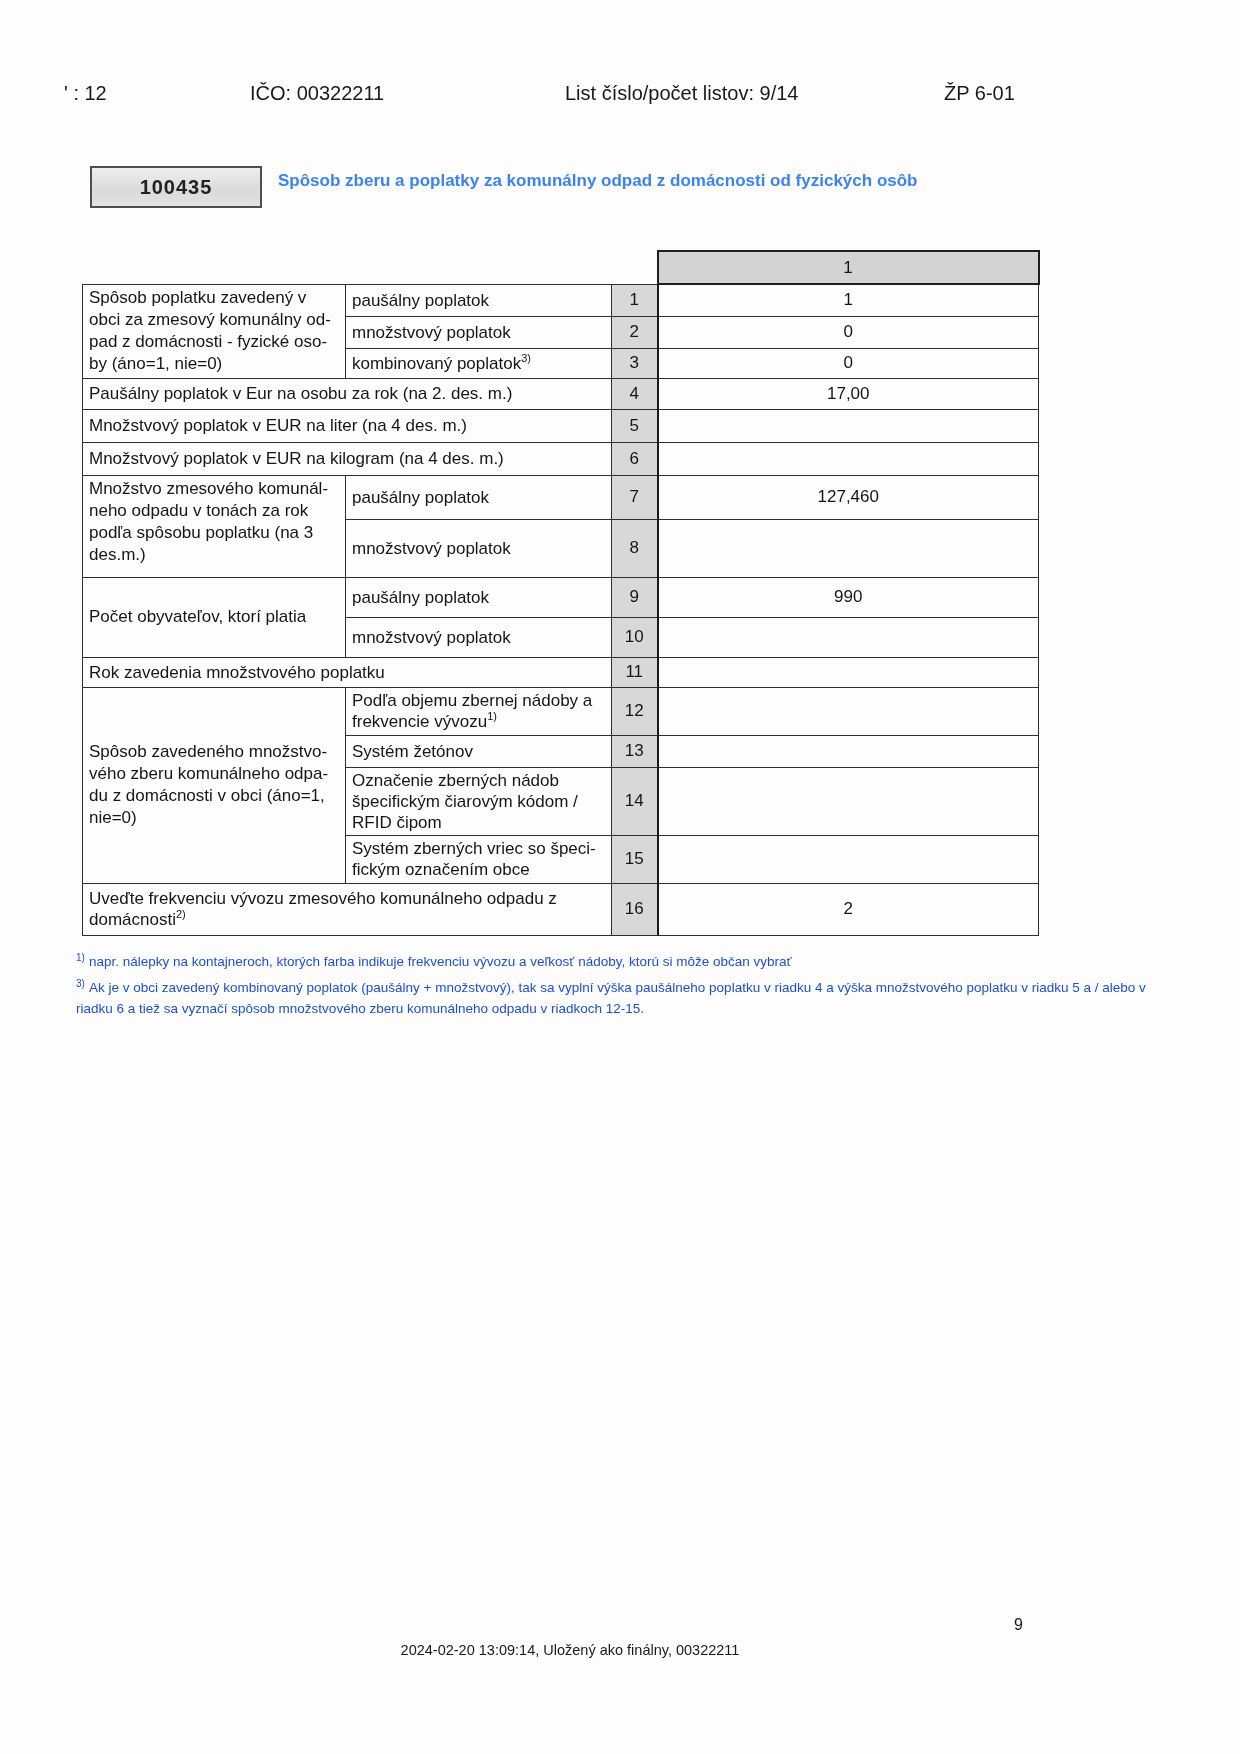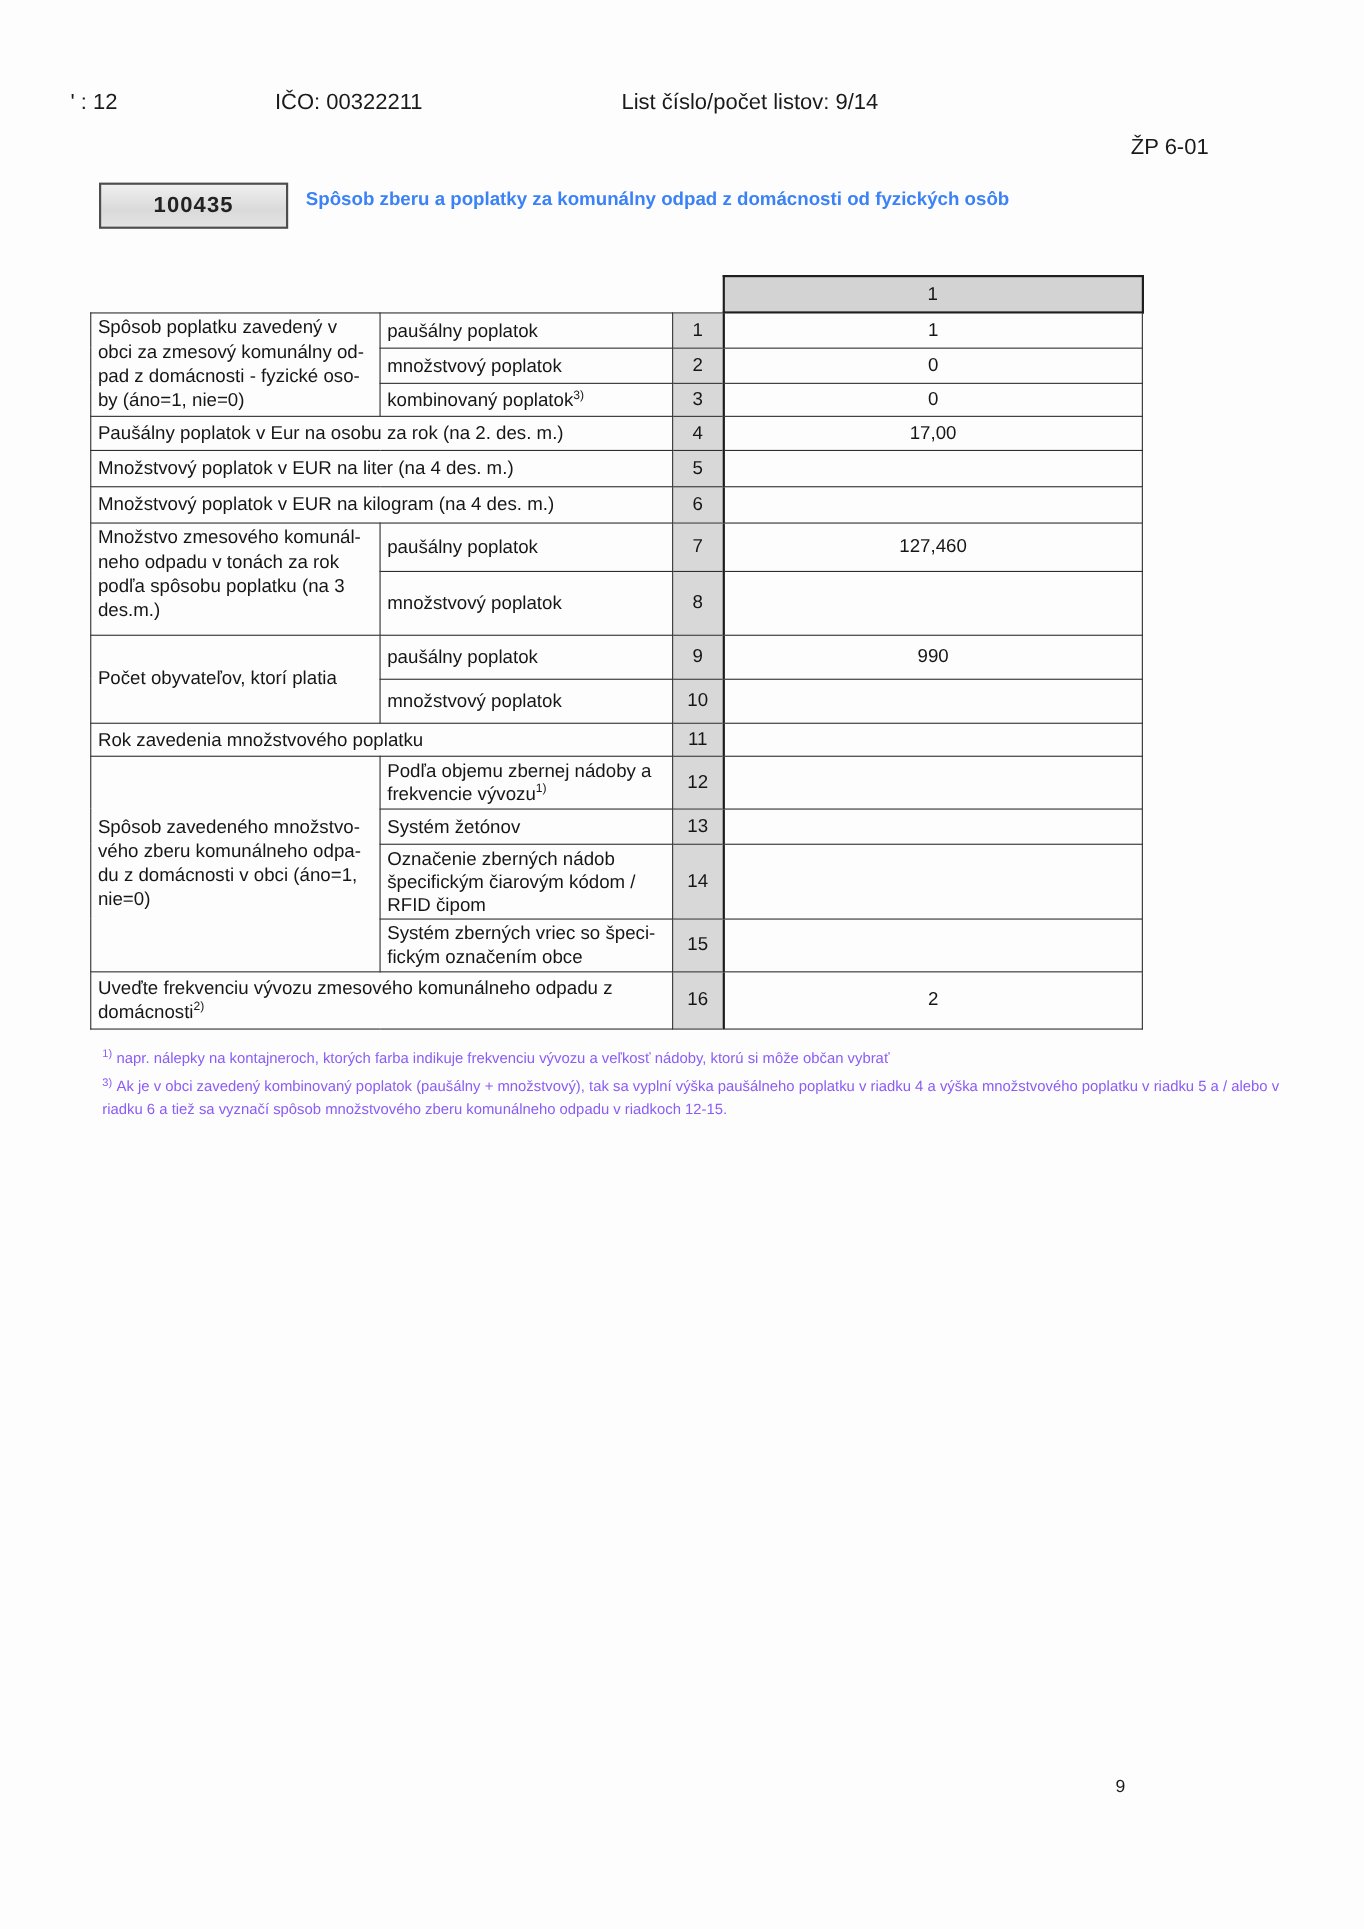--- a/index.html
+++ b/index.html
@@ -12,7 +12,7 @@
   .hdr-left  { left:64px; }
   .hdr-ico   { left:250px; }
   .hdr-list  { left:565px; }
-  .hdr-code  { left:1028px;margin-top:41px; }
+  .hdr-code  { left:944px; }
 
   
   .code-box { position:absolute; left:90px; top:166px; width:172px; height:42px;

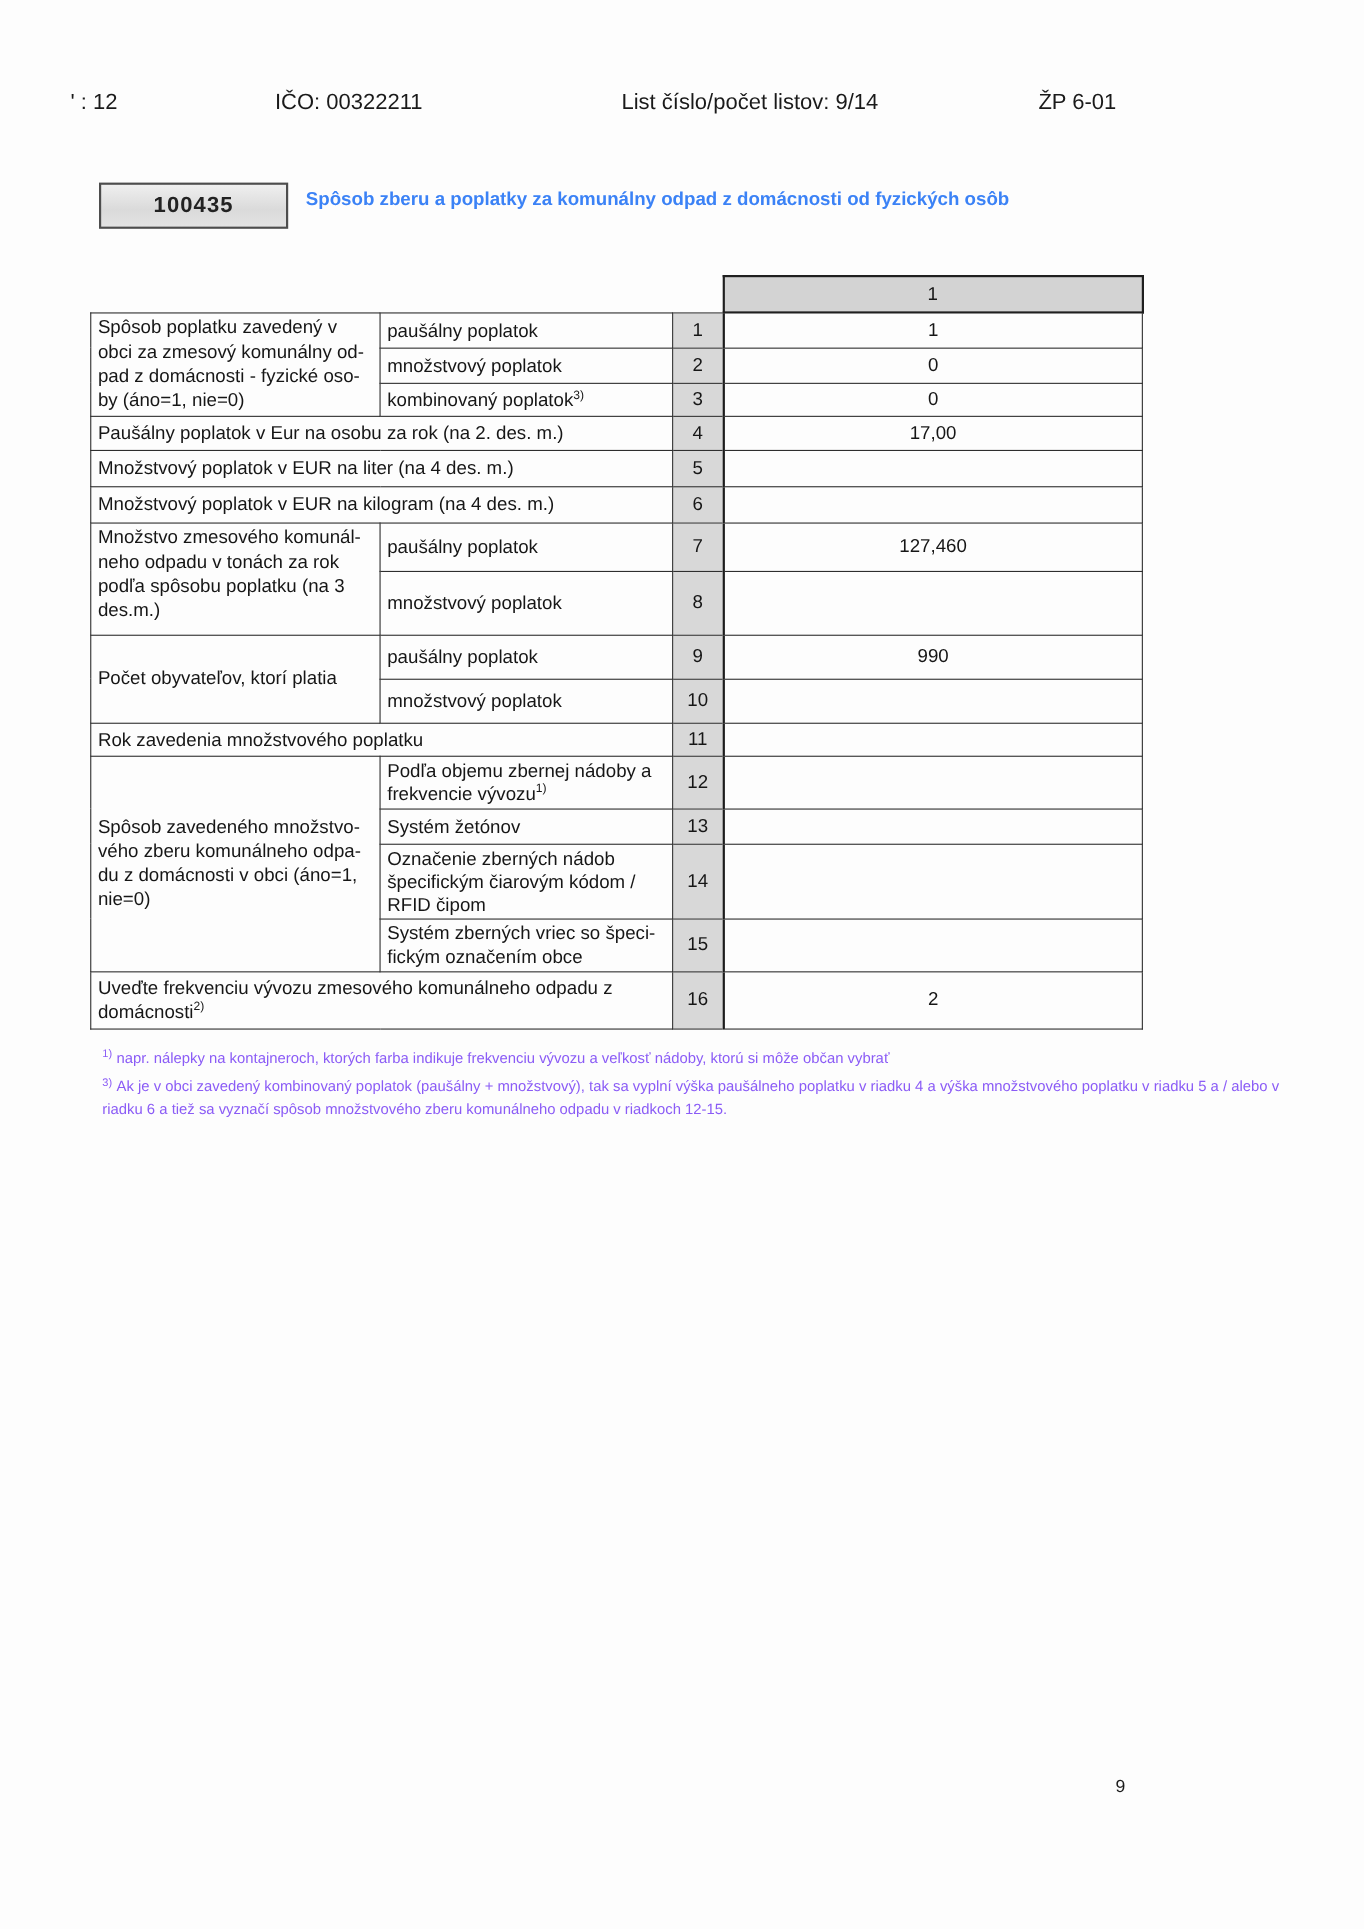--- a/index.html
+++ b/index.html
@@ -38,7 +38,7 @@
   sup { font-size:11px; line-height:0; }
 
   
-  .footnotes { position:absolute; left:76px; top:952px; width:1096px; font-size:13.5px; color:#8b5cf6;margin-left:17px; }
+  .footnotes { position:absolute; left:76px; top:952px; width:1096px; font-size:13.5px; color:#1d4ed8; }
   .fn { margin-bottom:6px; line-height:1.5; }
   .fn sup { font-size:10px; margin-right:4px; }
 

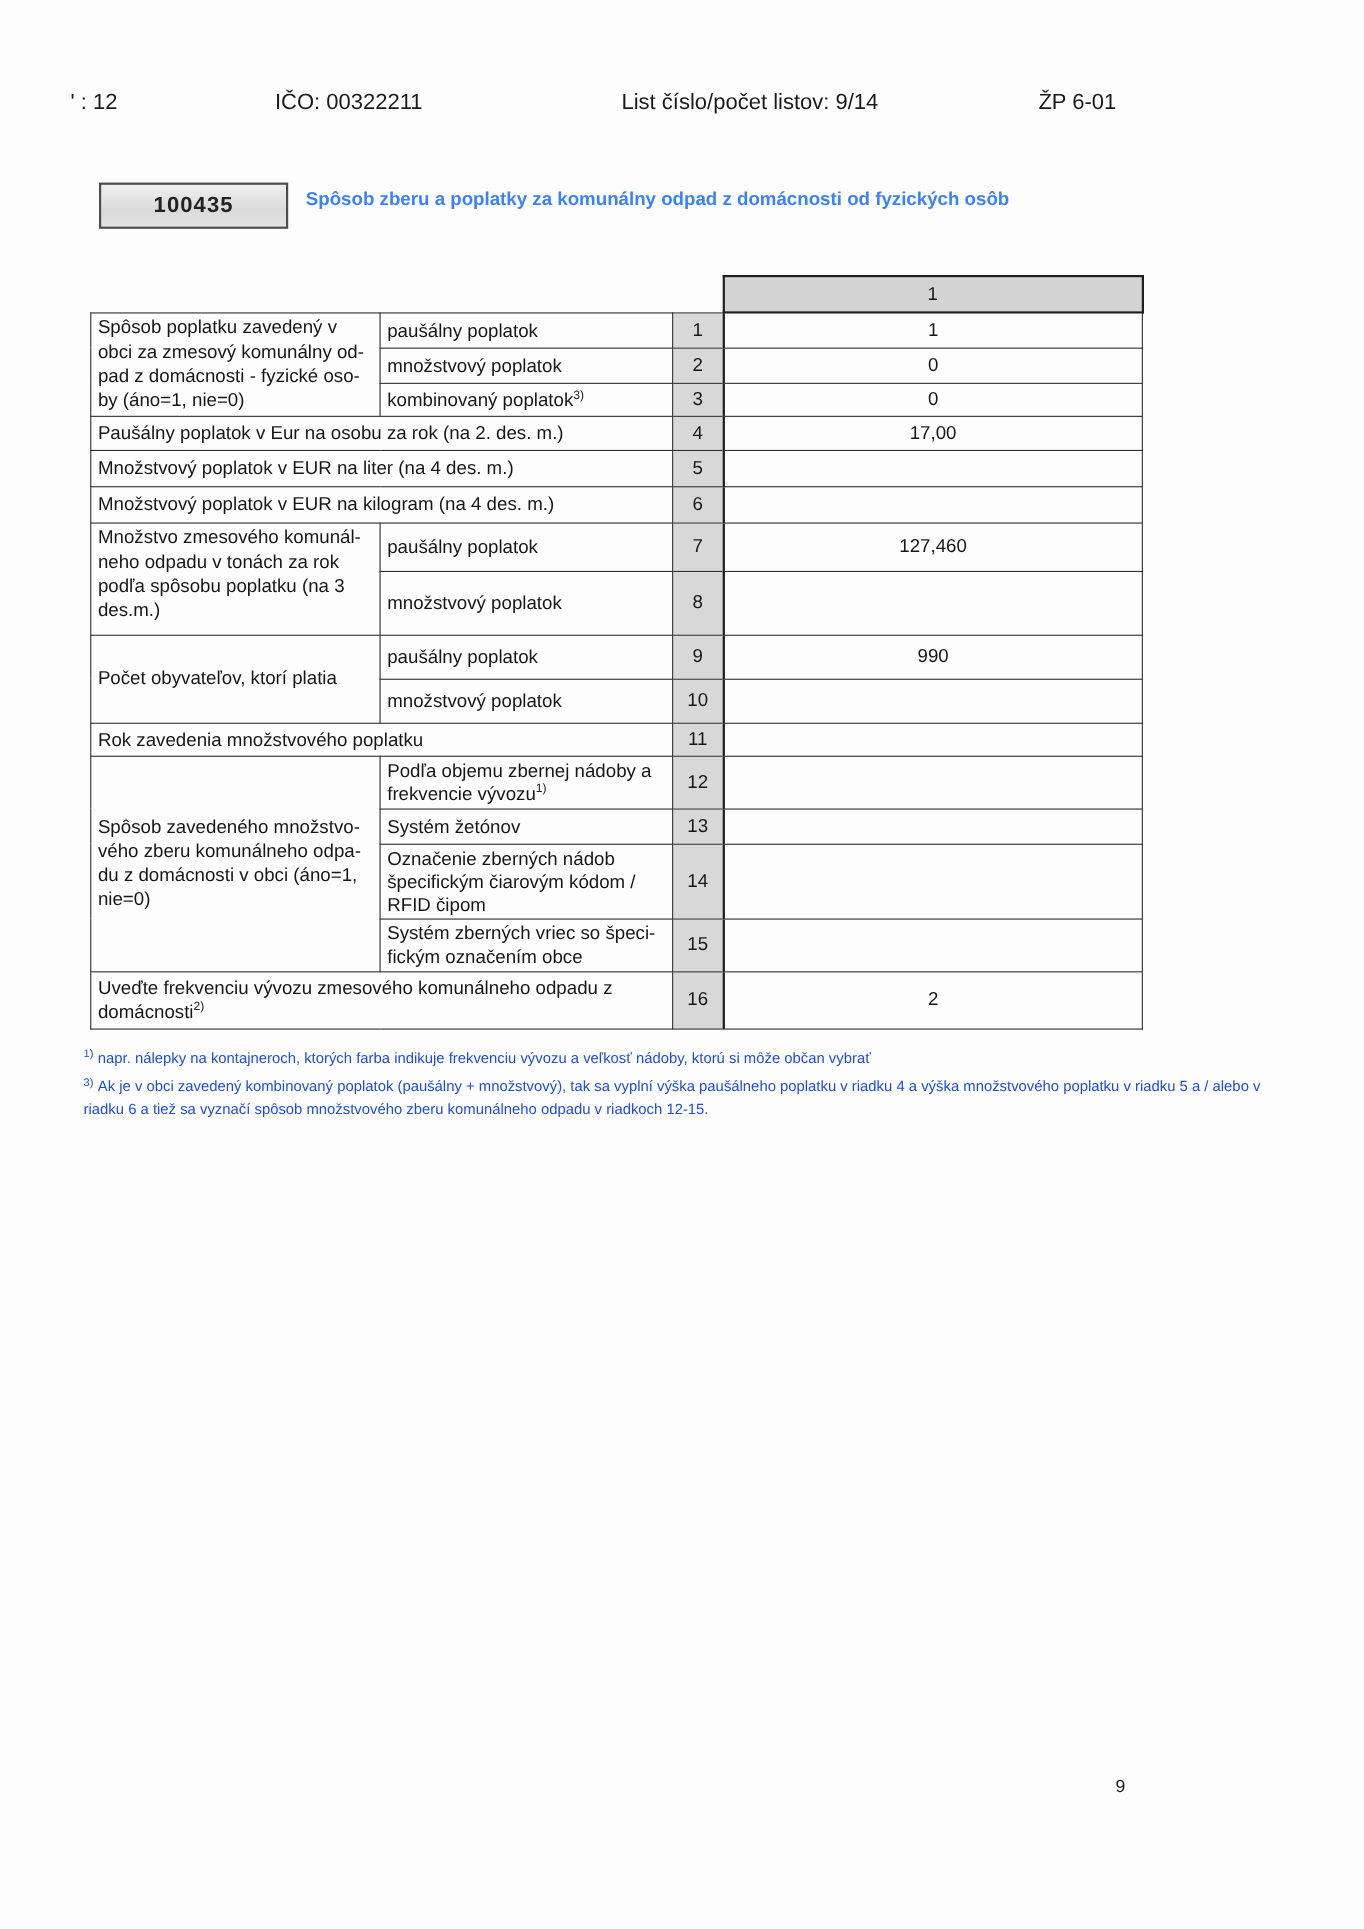--- a/index.html
+++ b/index.html
@@ -180,6 +180,7 @@
   </div>
 
   <div class="page-num">9</div>
+  <div class="footer-ts">2024-02-20 13:09:14, Uložený ako finálny, 00322211</div>
 
 </div>
 

